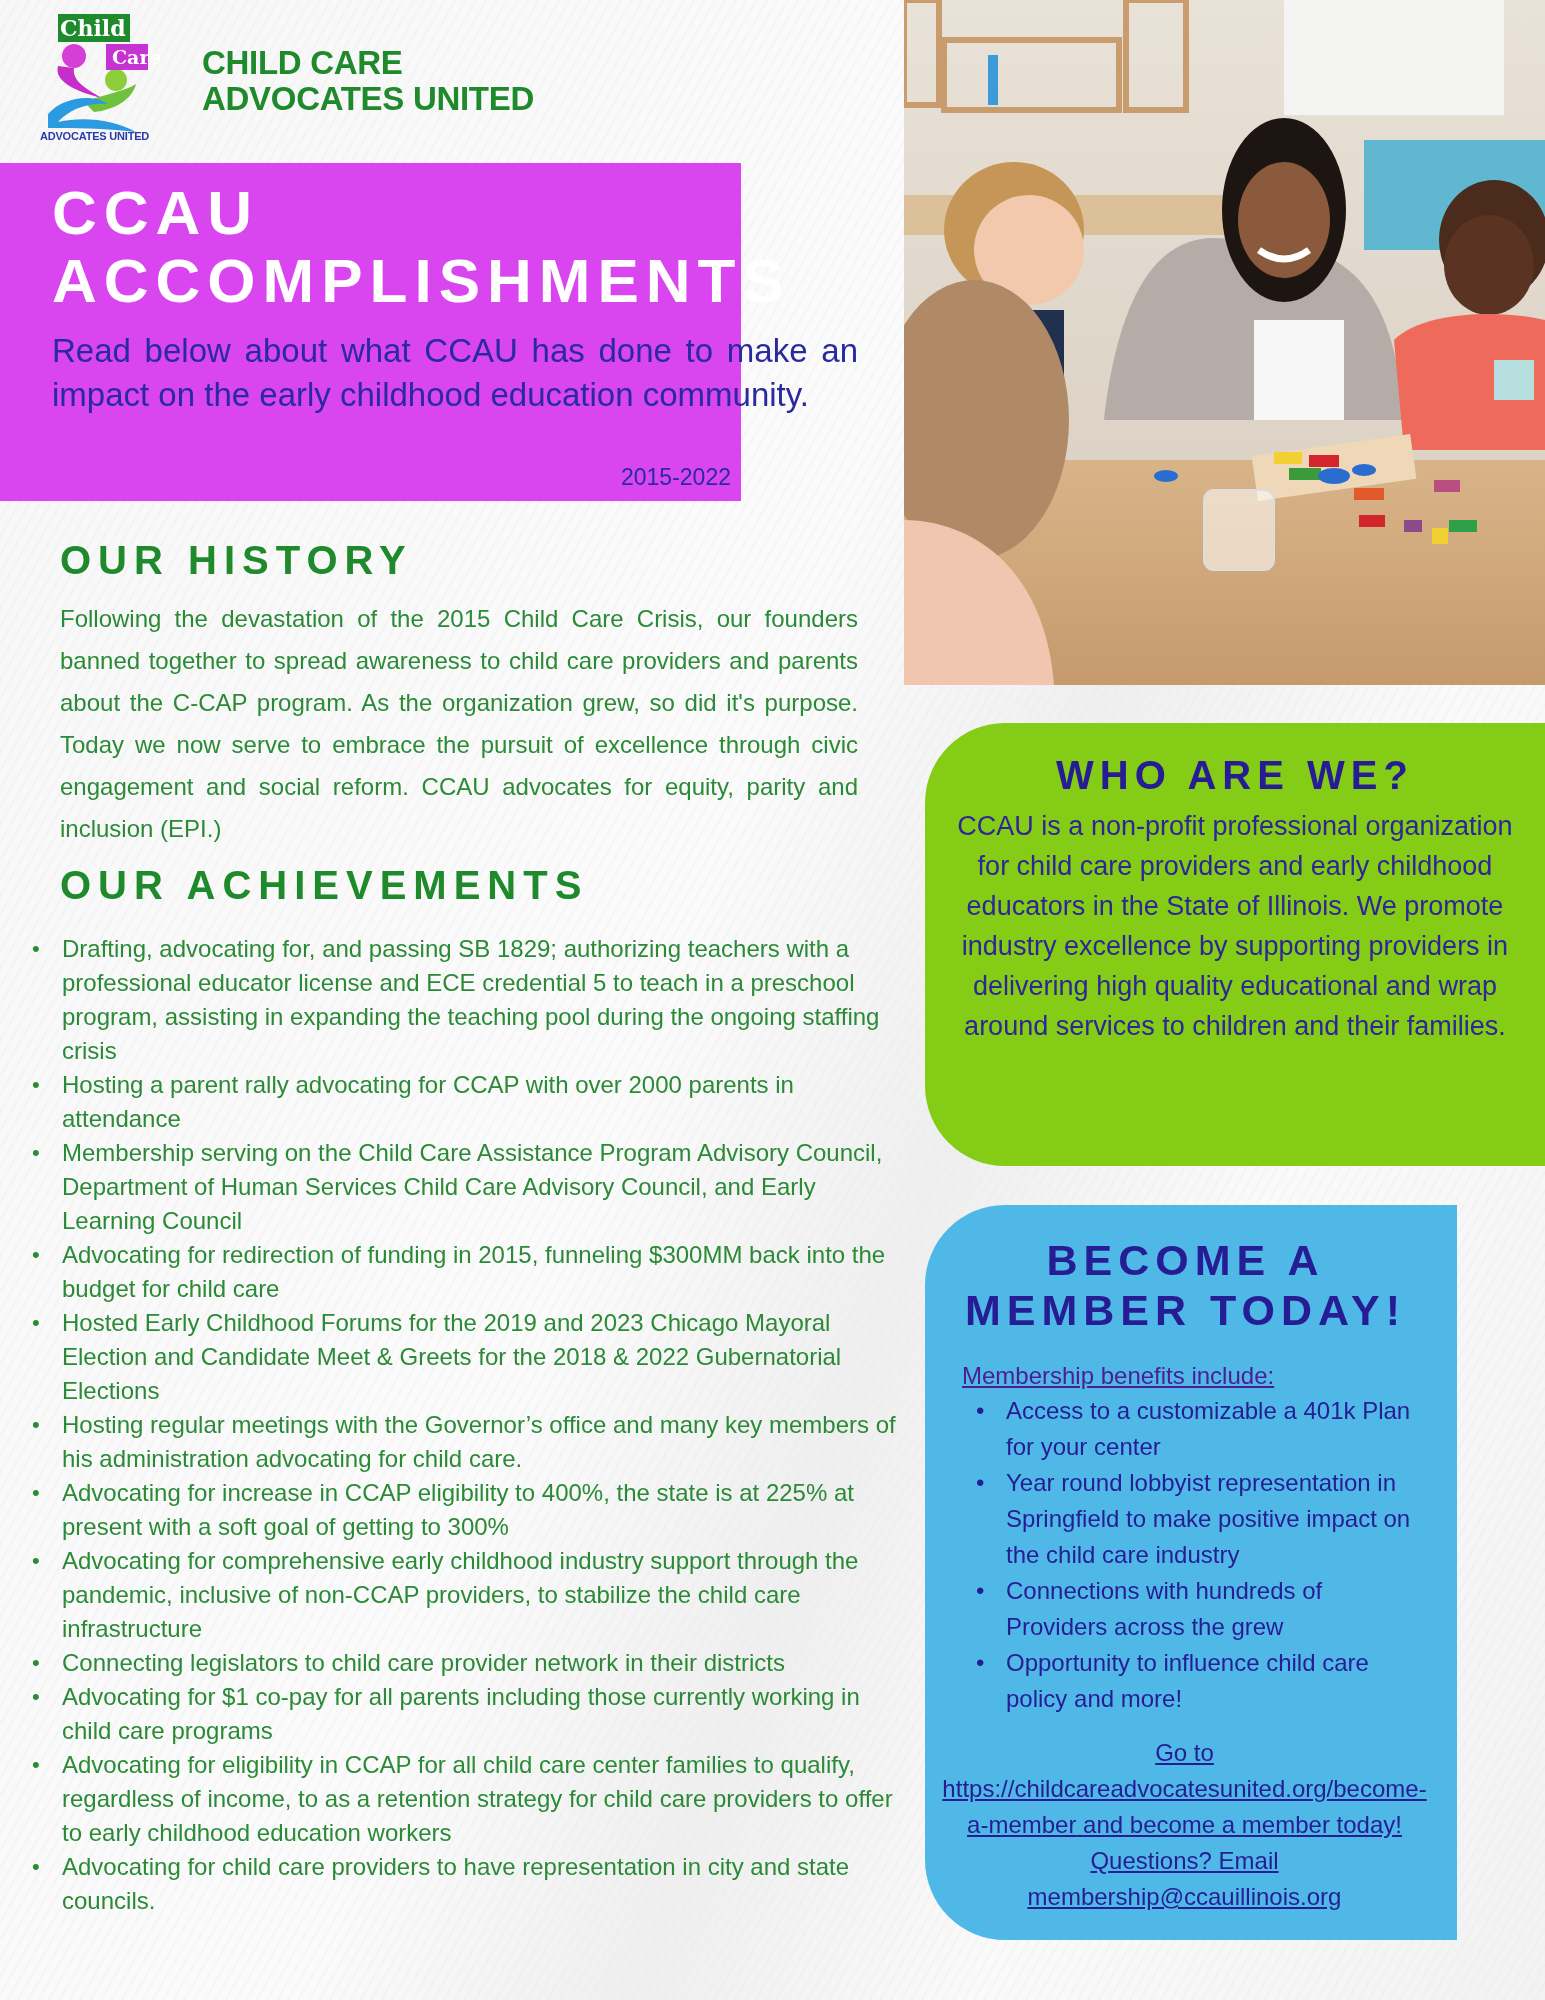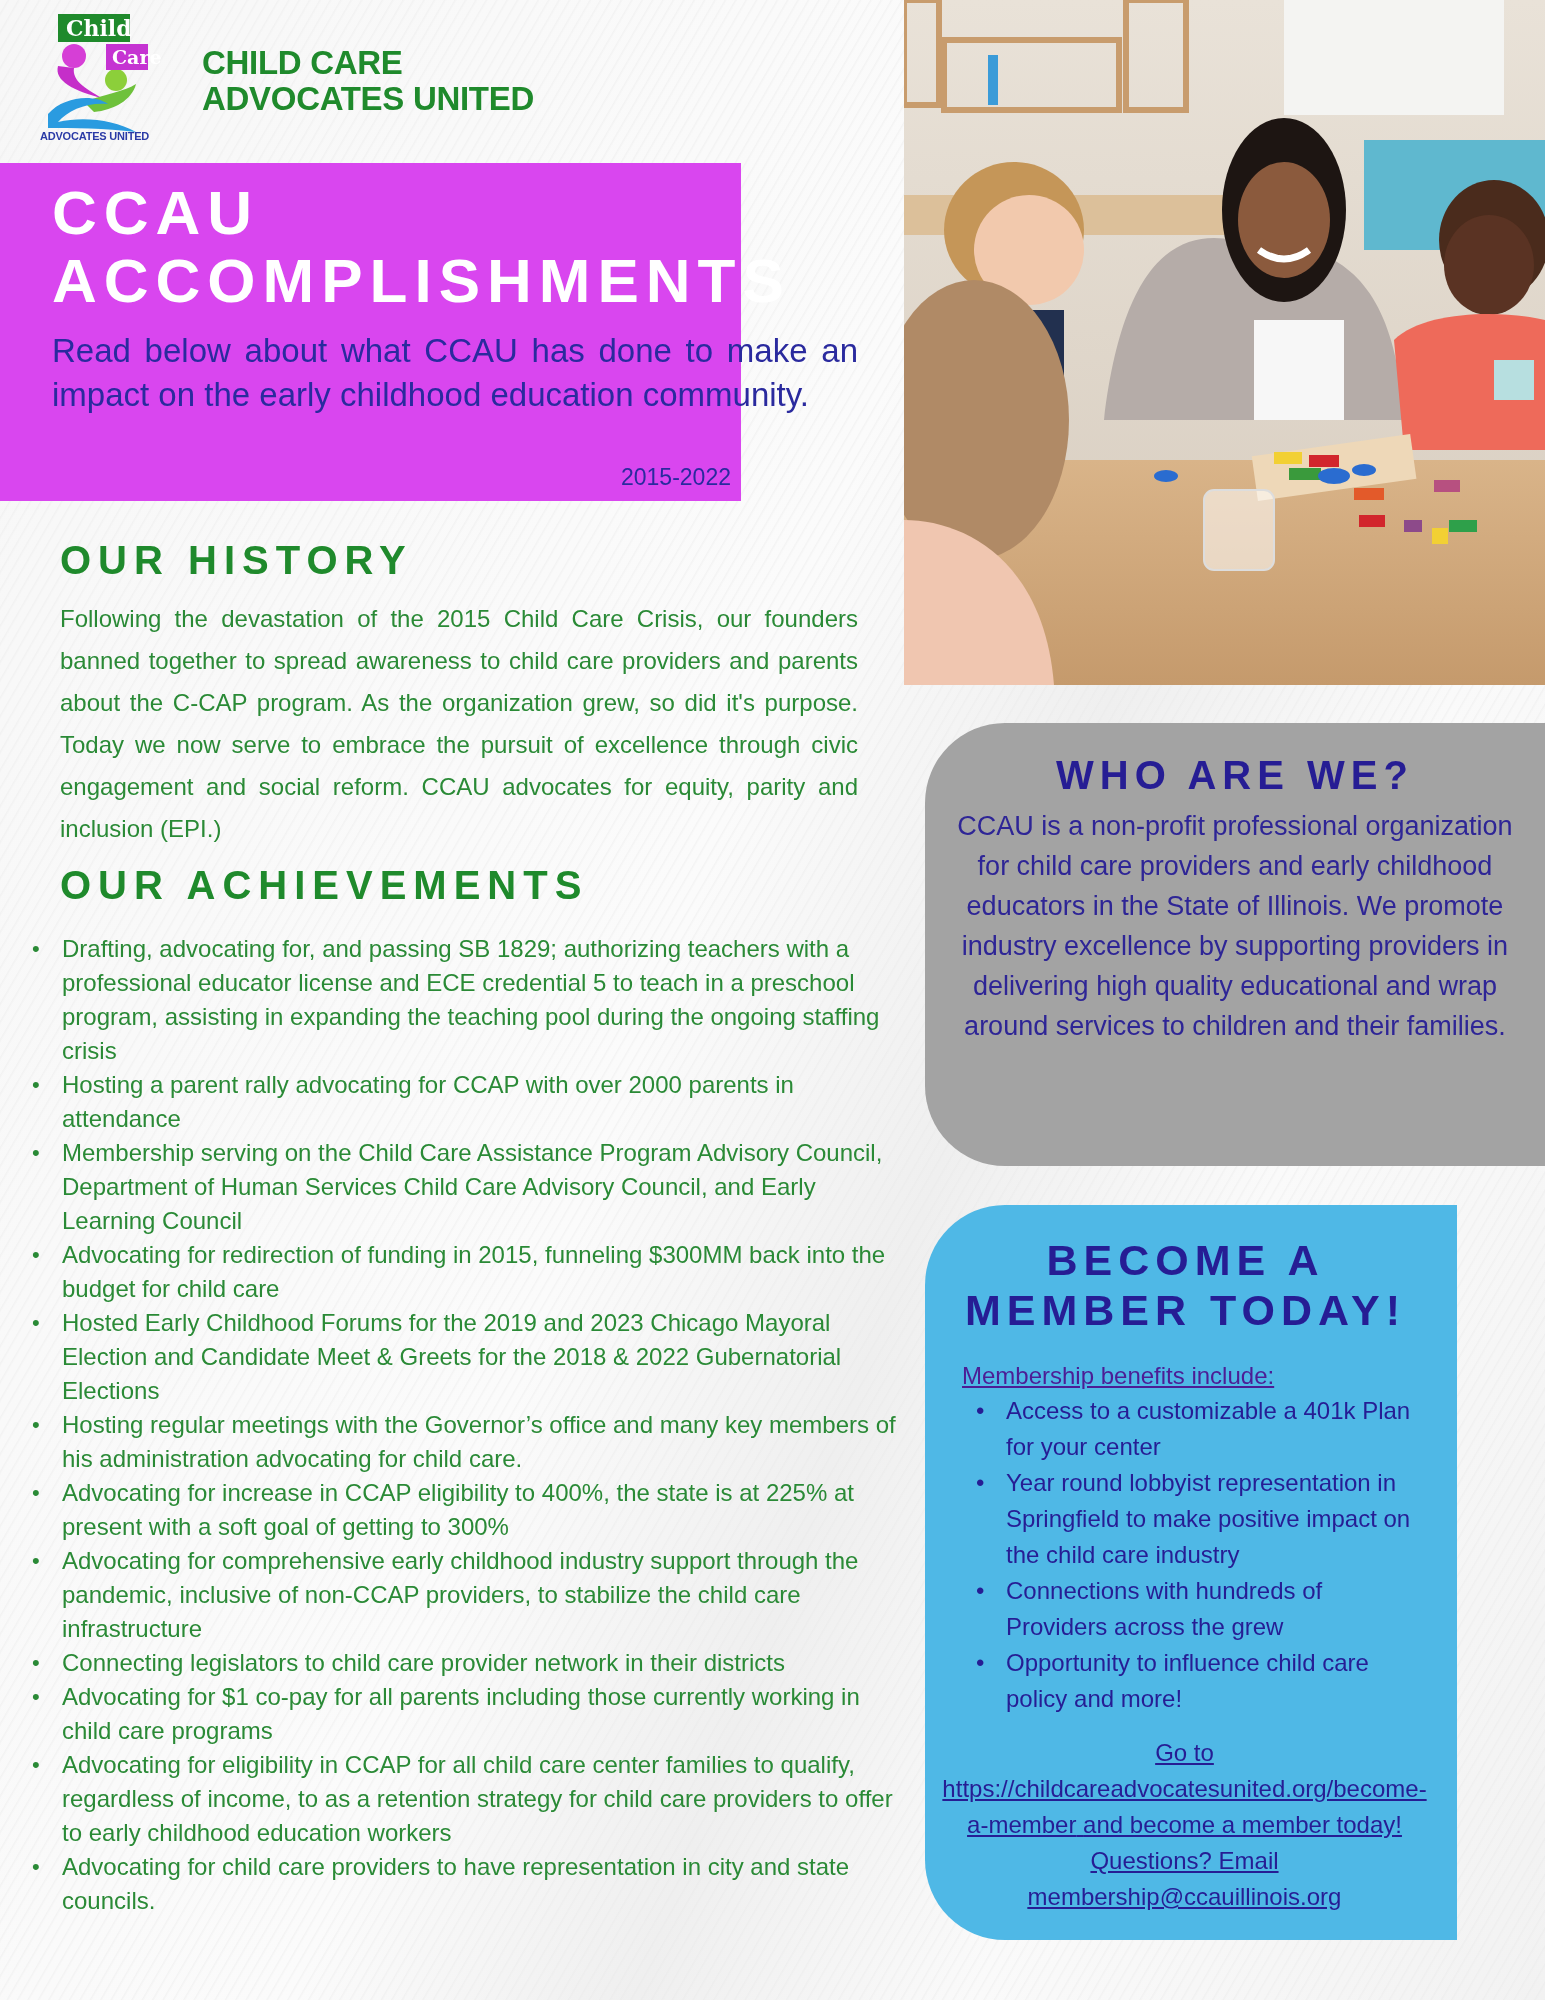--- a/index.html
+++ b/index.html
@@ -24,7 +24,7 @@
   .logo .child-box {
     position: absolute; left: 14px; top: 2px; width: 72px; height: 28px;
     background: #1f8a2c; color: #fff; font-family: "DejaVu Serif", serif;
-    font-weight: bold; font-size: 22px; line-height: 28px; padding-left: 8px;
+    font-weight: bold; font-size: 22px; line-height: 28px; padding-left: 2px;
   }
   .logo .care-box {
     position: absolute; left: 62px; top: 32px; width: 42px; height: 26px;

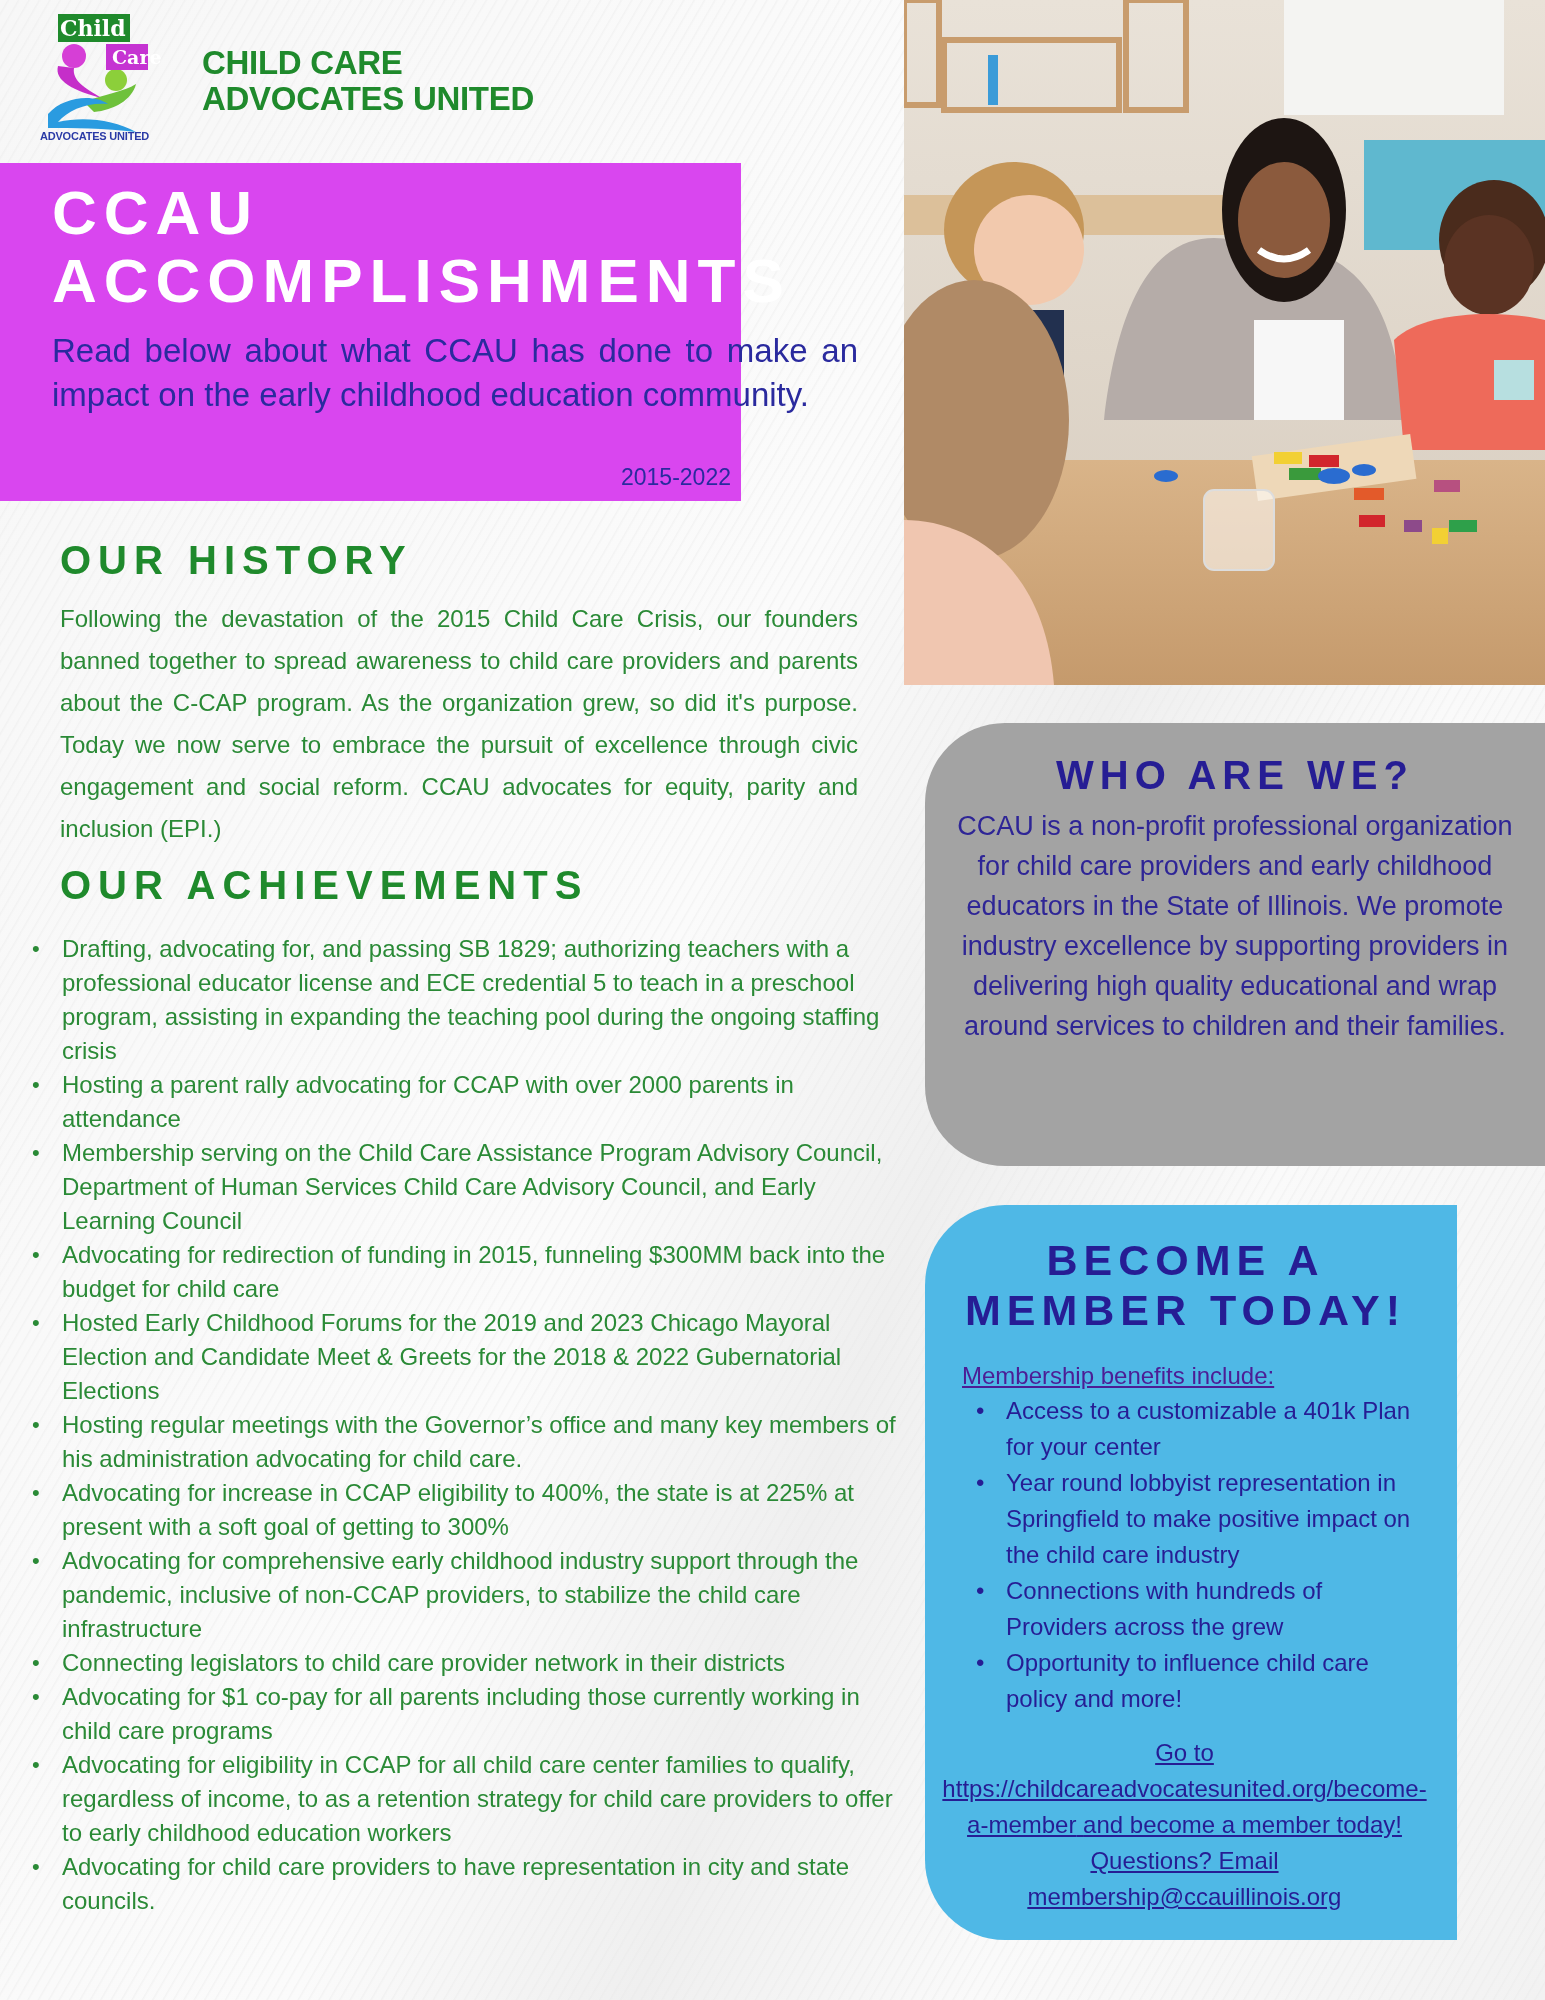--- a/index.html
+++ b/index.html
@@ -88,7 +88,7 @@
   
   .who {
     left: 925px; top: 723px; width: 620px; height: 443px;
-    background: #a3a3a3; border-radius: 80px 0 0 80px;
+    background: #84cc16; border-radius: 80px 0 0 80px;
     padding: 30px 26px 0 26px; text-align: center;
   }
   .who-title {

